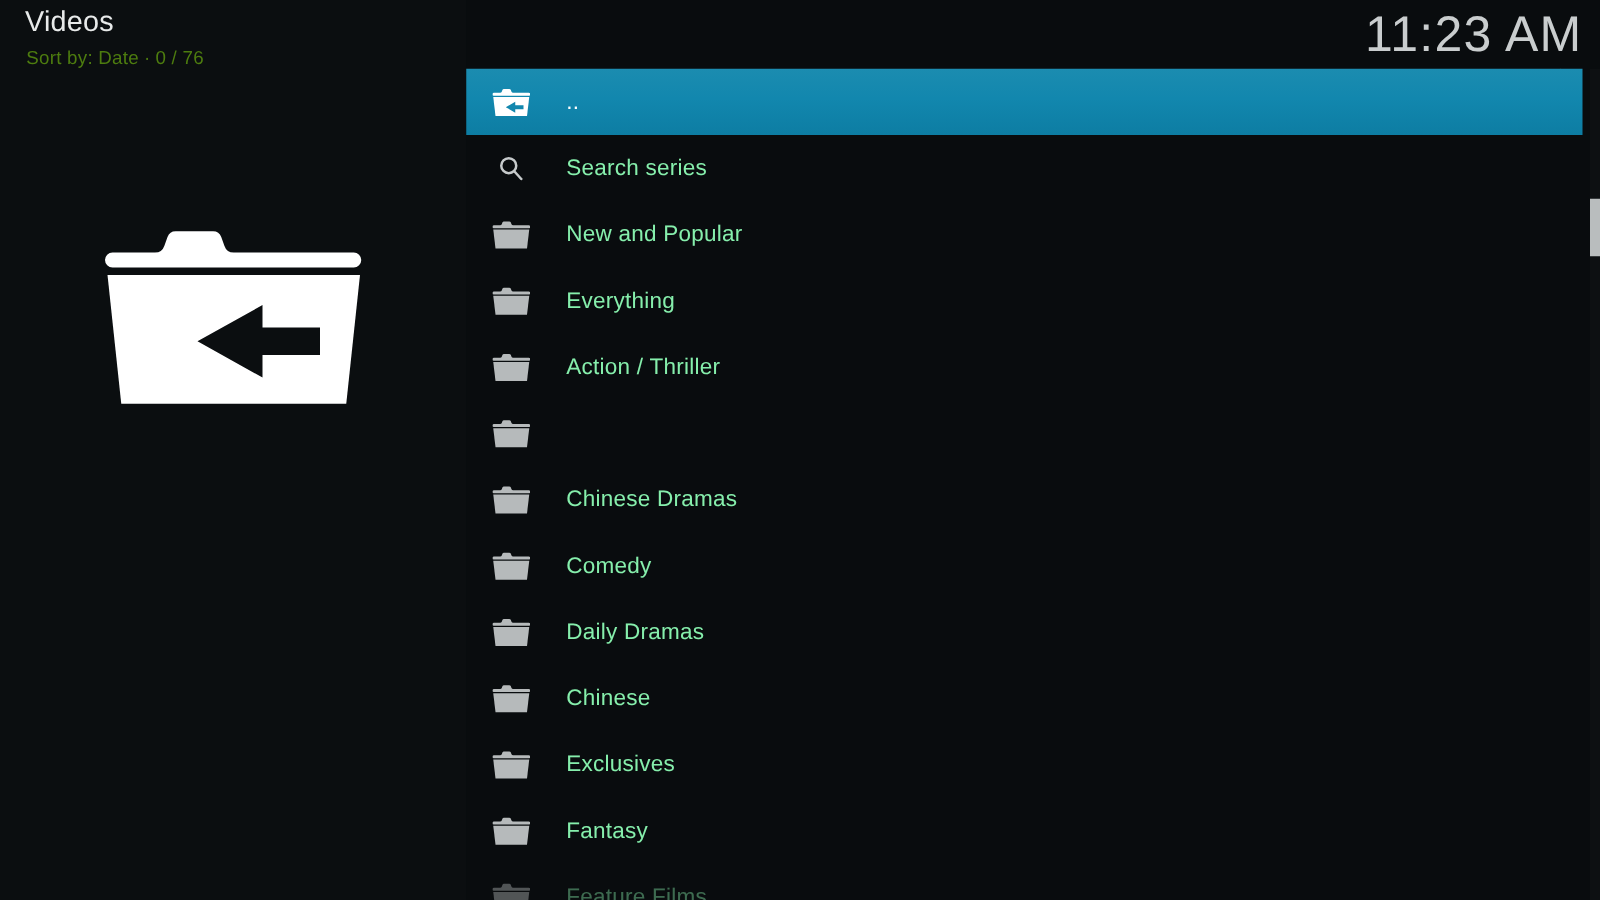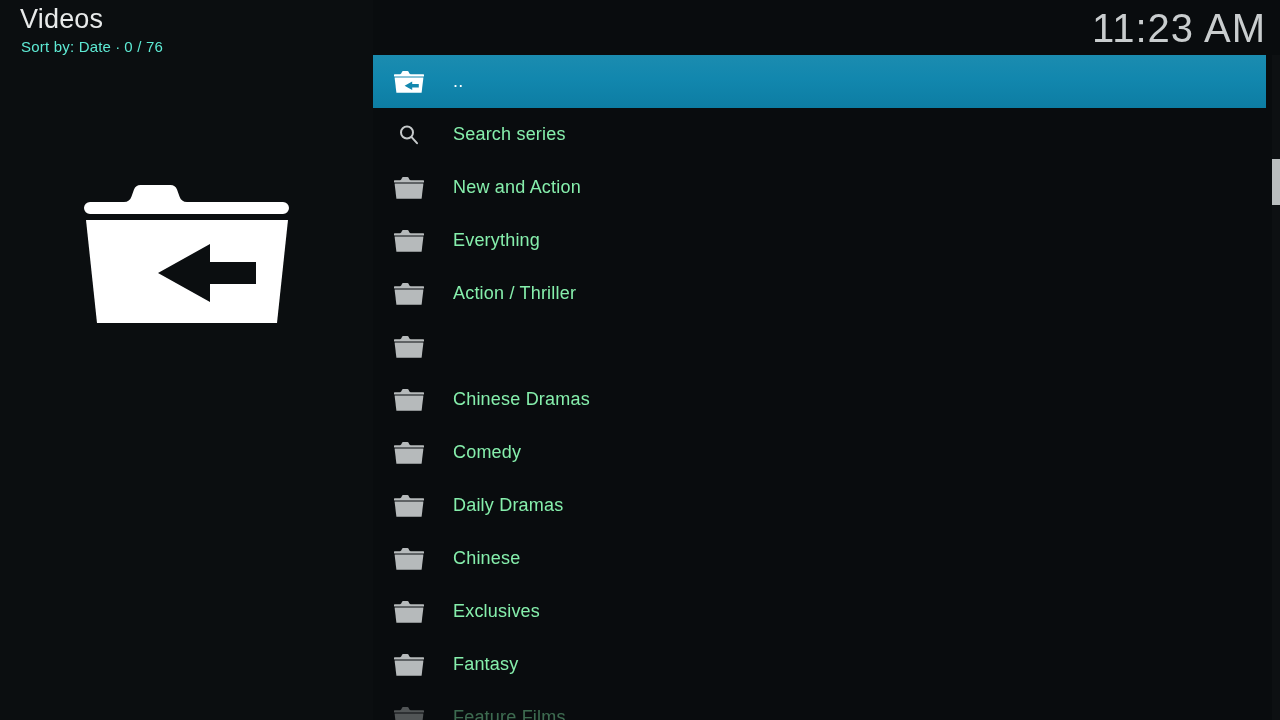--- a/index.html
+++ b/index.html
@@ -24,7 +24,7 @@
   }
   #page-title {
     position:absolute; left:20px; top:4px;
-    font-size:27px; font-weight:400; color:#e8eaea;
+    font-size:23px; font-weight:400; color:#e8eaea;
     letter-spacing:.2px;
   }
   #sort-line {

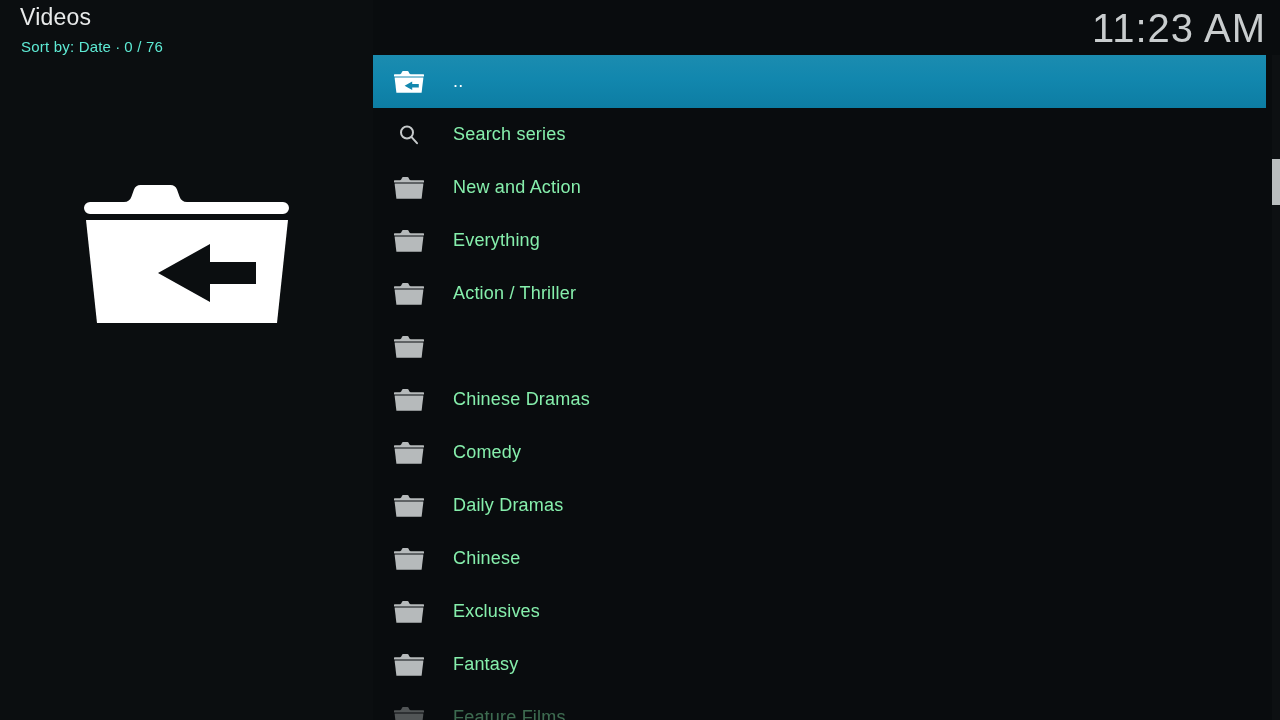--- a/index.html
+++ b/index.html
@@ -29,7 +29,7 @@
   }
   #sort-line {
     position:absolute; left:21px; top:38px;
-    font-size:15px; color:#5eead4; letter-spacing:.2px;
+    font-size:15px; color:#4d7c0f; letter-spacing:.2px;
     white-space:nowrap;
   }
   #sort-line .sep { padding:0 4px; }

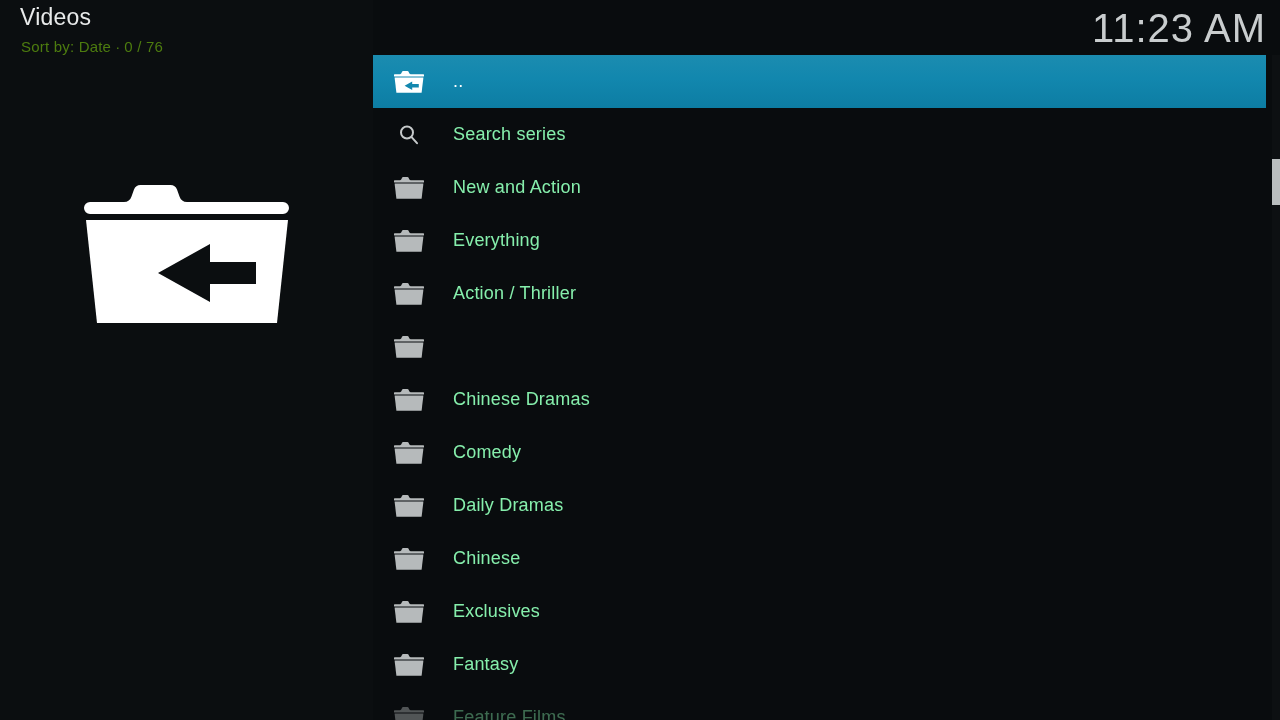--- a/index.html
+++ b/index.html
@@ -192,7 +192,7 @@
               <path d="M.6 7.6 h28.8 l-1.8 15.2 h-25.2 z" fill="#b6babb"></path>
             </svg>
           </span>
-          <span class="label">New and Action</span>
+          <span class="label">New and Popular</span>
         </div>
         <div class="row">
           <span class="ico">

